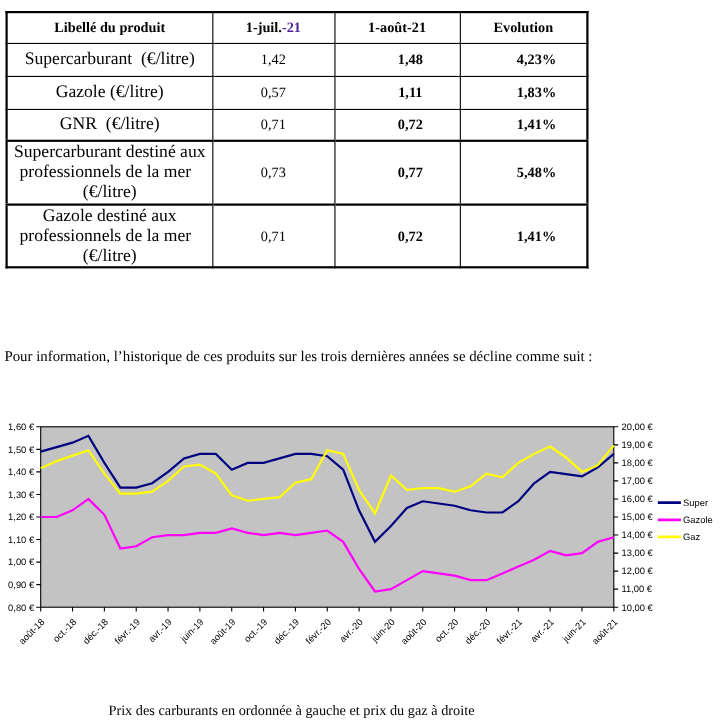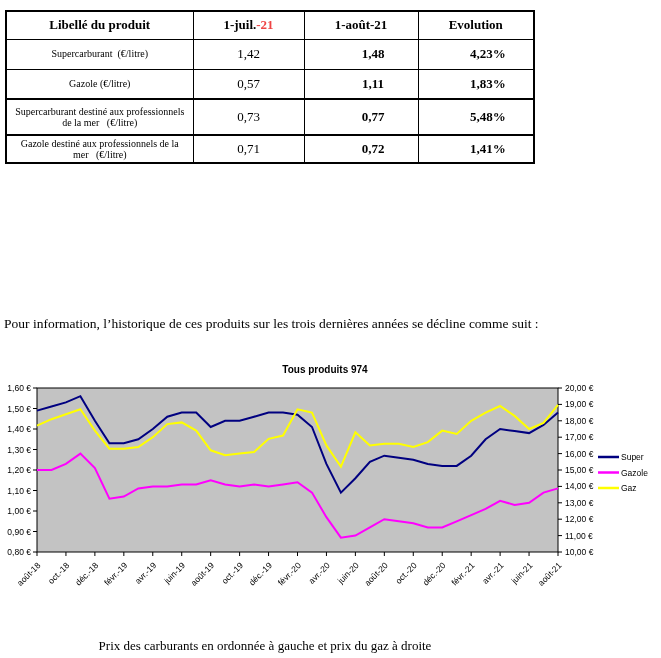--- a/index.html
+++ b/index.html
@@ -17,7 +17,7 @@
   tr.h0{height:28px;} tr.r1{height:30px;} tr.r2{height:30px;} tr.r3{height:29px;}
   tr.r4{height:29px;} tr.r5{height:36px;margin-top:44px;} tr.r6{height:28px;} tr.r7{height:27px;}
   tr.thick td{border-top-width:2px;}
-  .date-suffix{color:#ef4444;}
+  .date-suffix{color:#4c1d95;}
 
   
   .note{position:absolute;left:4px;top:316px;width:650px;font-size:13.5px;}

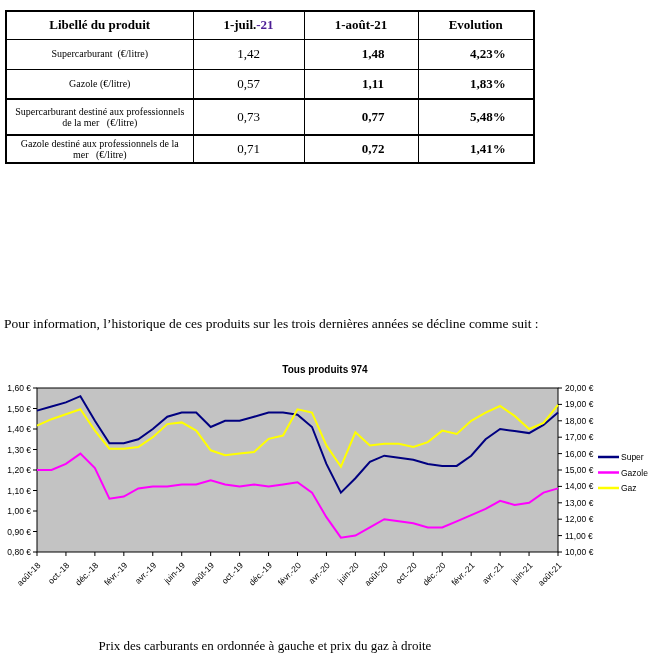--- a/index.html
+++ b/index.html
@@ -12,7 +12,7 @@
   table.price th,table.price td{border:1px solid #000;text-align:center;
               vertical-align:middle;font-size:13px;padding:1px 3px;}
   table.price th{font-weight:bold;}
-  table.price td.lbl{font-size:10px;line-height:1.12;}
+  table.price td.lbl{font-size:16px;line-height:1.12;}
   table.price td.b{font-weight:bold;padding-left:27px;}
   tr.h0{height:28px;} tr.r1{height:30px;} tr.r2{height:30px;} tr.r3{height:29px;}
   tr.r4{height:29px;} tr.r5{height:36px;margin-top:44px;} tr.r6{height:28px;} tr.r7{height:27px;}

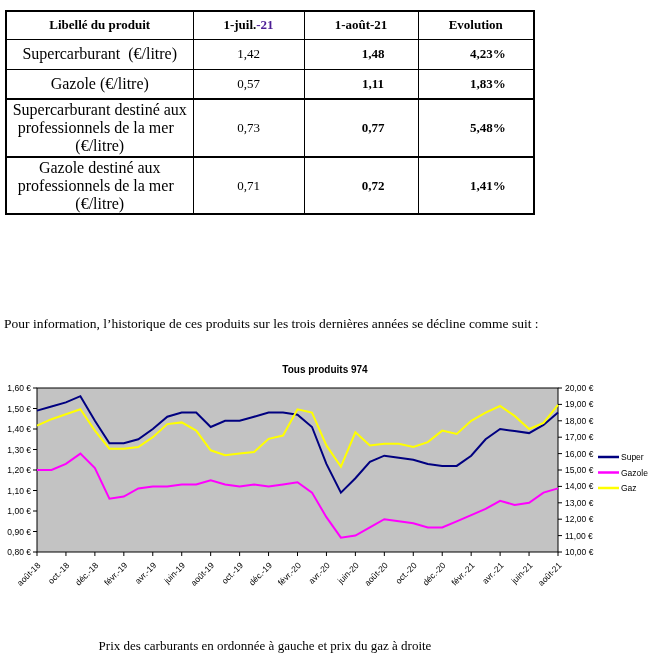--- a/index.html
+++ b/index.html
@@ -62,6 +62,12 @@
       <td>0,57</td>
       <td class="b">1,11</td>
       <td class="b">1,83%</td>
+    </tr>
+    <tr class="r3">
+      <td class="lbl">GNR&nbsp; (€/litre)</td>
+      <td>0,71</td>
+      <td class="b">0,72</td>
+      <td class="b">1,41%</td>
     </tr>
     <tr class="r5 thick">
       <td class="lbl">Supercarburant destiné aux professionnels de la mer&nbsp;&nbsp; (€/litre)</td>

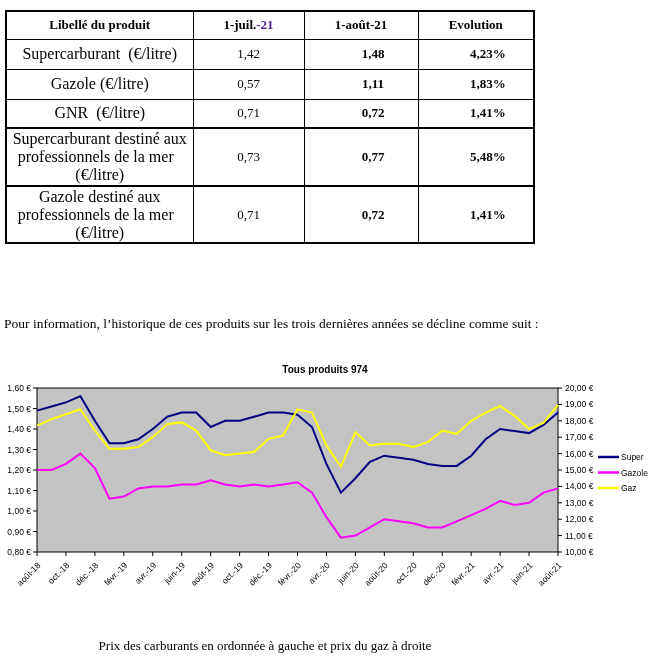--- a/index.html
+++ b/index.html
@@ -86,7 +86,6 @@
 
   <div class="note">Pour information, l’historique de ces produits sur les trois dernières années se décline comme suit :</div>
 
-  <div class="chart-title">Tous produits 974</div>
 
   <svg id="chart-svg" width="661" height="280">
       <rect x="37" y="43" width="521" height="164" fill="#c3c3c3" stroke="#000" stroke-width="1"></rect>

